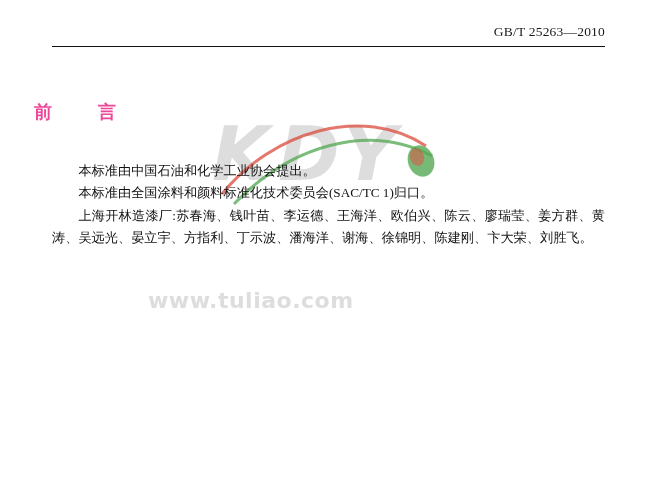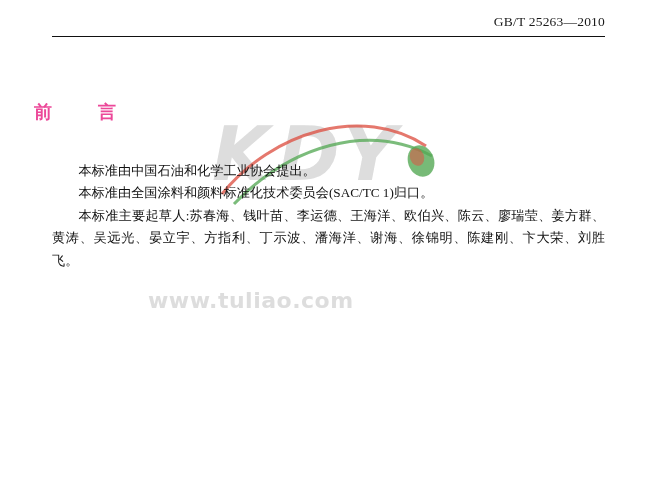--- a/index.html
+++ b/index.html
@@ -24,7 +24,7 @@
   
   .header {
     position: absolute;
-    top: 14px;
+    top: 24px;
     left: 0;
     right: 0;
     height: 24px;

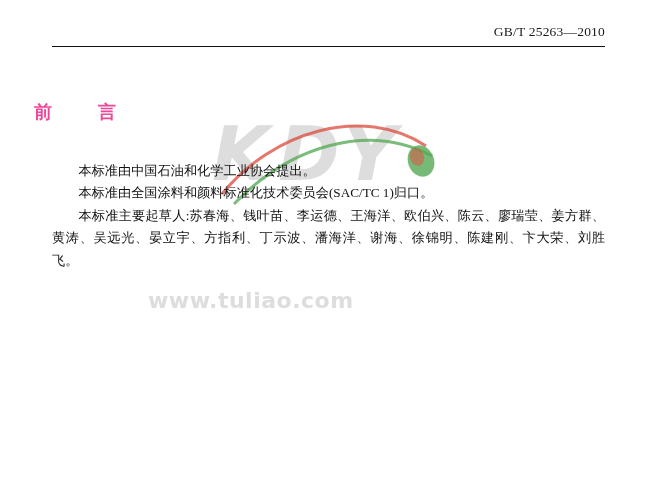--- a/index.html
+++ b/index.html
@@ -150,7 +150,7 @@
   <div class="body-text">
     <p>本标准由中国石油和化学工业协会提出。</p>
     <p>本标准由全国涂料和颜料标准化技术委员会(SAC/TC 1)归口。</p>
-    <p>本标准主要起草人:苏春海、钱叶苗、李运德、王海洋、欧伯兴、陈云、廖瑞莹、姜方群、黄涛、吴远光、晏立宇、方指利、丁示波、潘海洋、谢海、徐锦明、陈建刚、卞大荣、刘胜飞。</p>
+    <p>上海开林造漆厂:苏春海、钱叶苗、李运德、王海洋、欧伯兴、陈云、廖瑞莹、姜方群、黄涛、吴远光、晏立宇、方指利、丁示波、潘海洋、谢海、徐锦明、陈建刚、卞大荣、刘胜飞。</p>
   </div>
 
   <div class="wm-url">www.tuliao.com</div>

